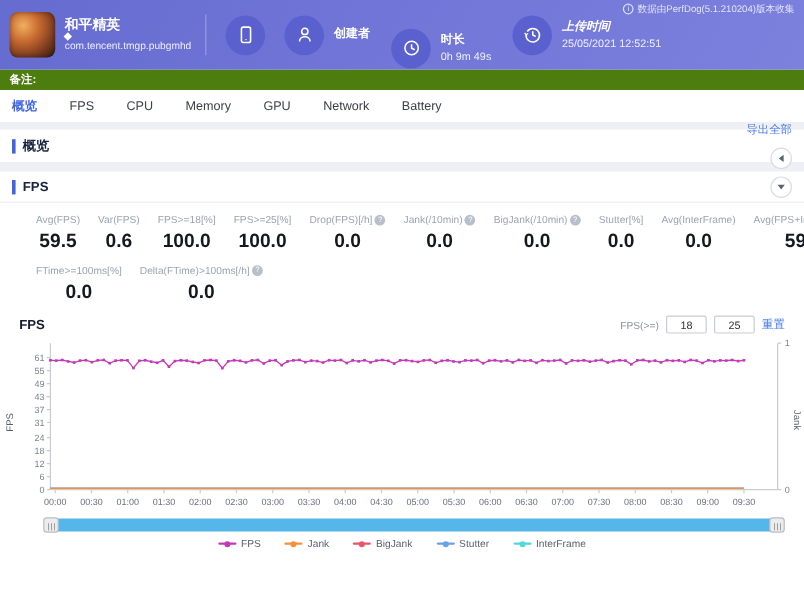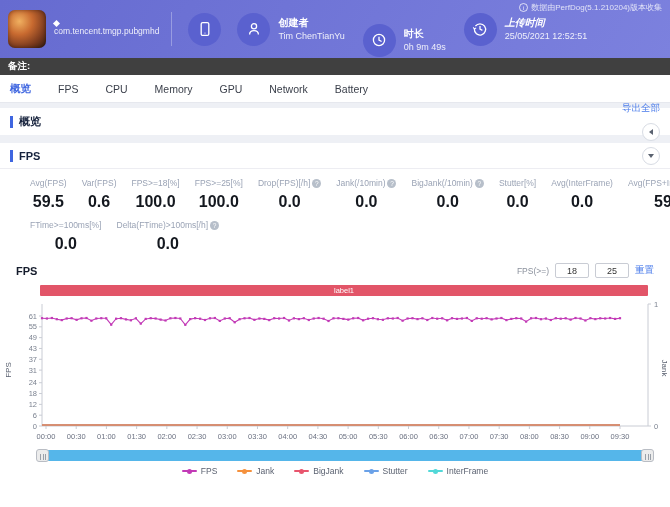--- a/index.html
+++ b/index.html
@@ -108,6 +108,7 @@
     <div class="hgroup app-group">
       <div class="app-icon"></div>
       <div class="app-col">
+        <div class="hname">和平精英</div>
         <div class="ver-row">
           <span class="diamond"></span>
         </div>

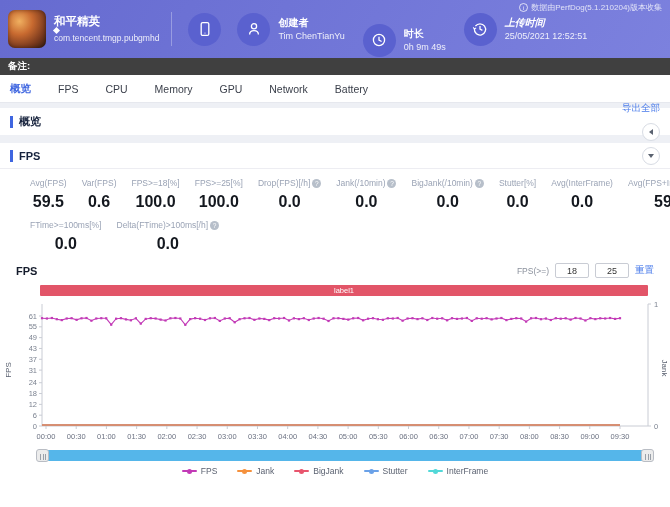--- a/index.html
+++ b/index.html
@@ -136,7 +136,6 @@
       </div>
       <div class="gcol">
         <div class="hname" style="font-size:10px;">创建者</div>
-        <div class="hsub" style="font-size:9px;">Tim ChenTianYu</div>
       </div>
     </div>
 

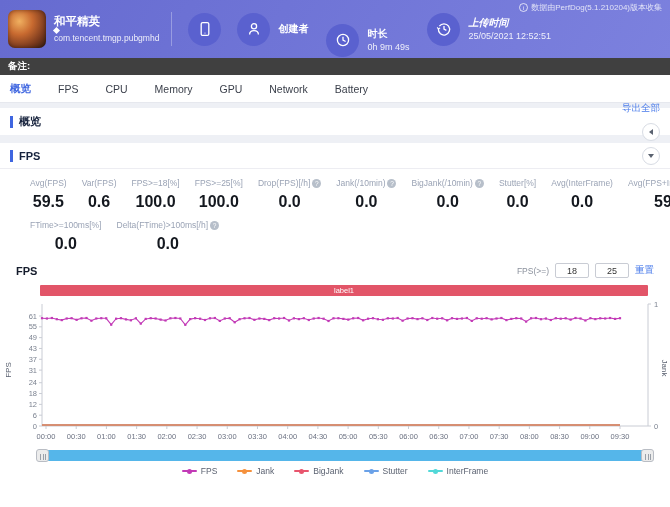--- a/index.html
+++ b/index.html
@@ -36,7 +36,7 @@
   .g-upload { margin-left:18px; }
 
   
-  .remark { height:17px; background:#404040; display:flex; align-items:center; padding-left:8px; gap:5px; }
+  .remark { height:17px; background:#4d7c0f; display:flex; align-items:center; padding-left:8px; gap:5px; }
   .remark-label { color:#fff; font-size:9.5px; font-weight:bold; }
   .remark-ph { color:rgba(255,255,255,.55); font-size:9.5px; }
 

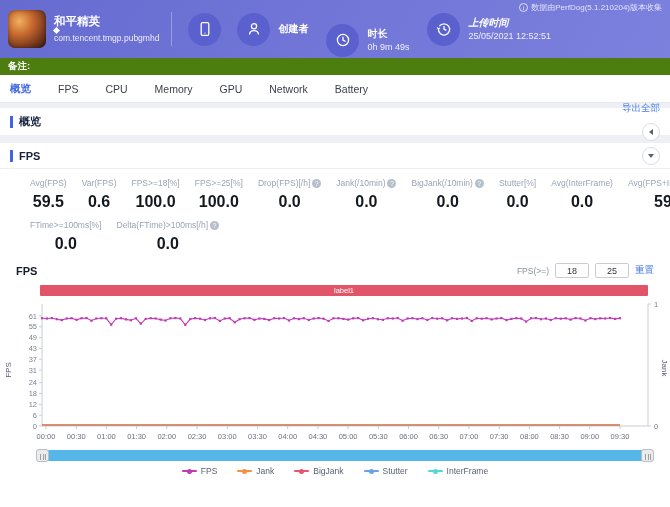--- a/index.html
+++ b/index.html
@@ -296,9 +296,6 @@
       </div>
     </div>
 
-    <div class="band">
-      <span class="band-label">label1</span>
-    </div>
 
     <svg class="chart-svg" id="fps-chart" width="670" height="148">
         <line x1="42" y1="6" x2="42" y2="128" stroke="#c9ccd4"></line>

